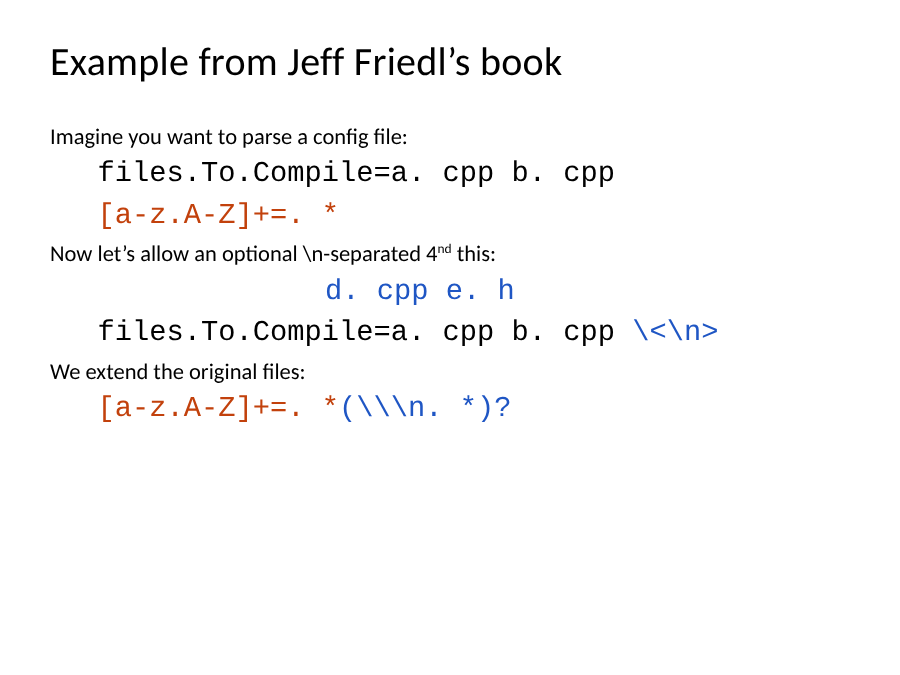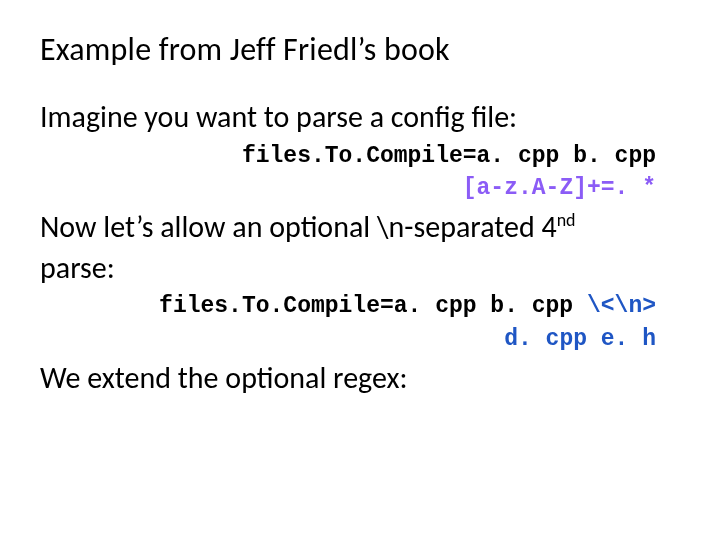--- a/index.html
+++ b/index.html
@@ -13,7 +13,7 @@
     overflow: hidden;
   }
   .slide {
-    padding: 30px 64px 20px 40px;
+    padding: 30px 32px 20px 40px;
   }
   .title {
     font-size: 32px;

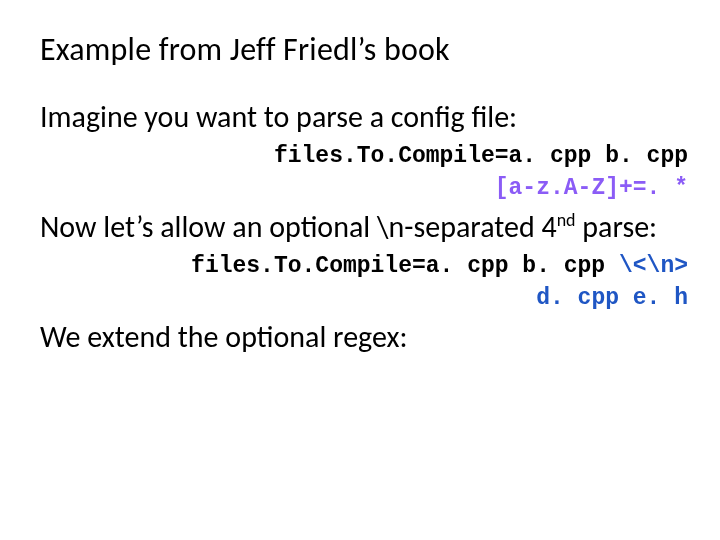--- a/index.html
+++ b/index.html
@@ -22,7 +22,7 @@
     letter-spacing: 0.2px;
   }
   .body-line {
-    font-size: 30px;
+    font-size: 18px;
     font-weight: 400;
     line-height: 1.35;
     margin: 2px 0;

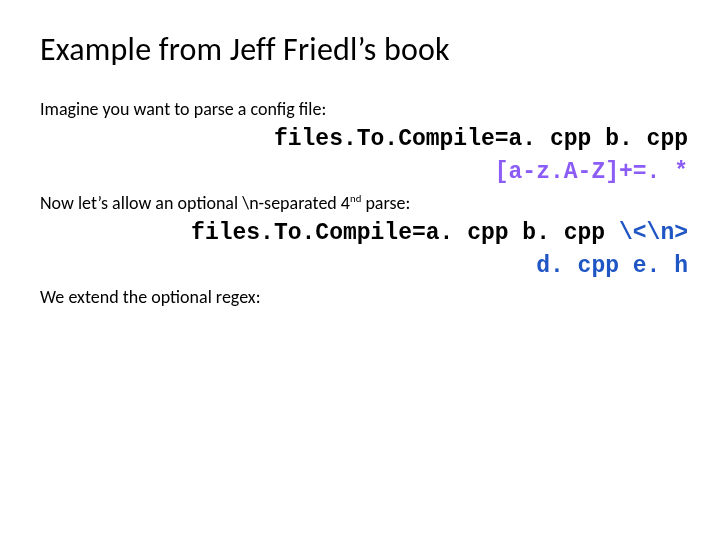--- a/index.html
+++ b/index.html
@@ -30,10 +30,9 @@
   .code-line {
     font-family: Consolas, "Courier New", monospace;
     font-size: 23px;
-    font-weight: 700;
+    font-weight: 400;
     margin: 4px 0 4px 38px;
     line-height: 1.25;
-    text-align: right;
   }
   .code-line.indent2 {
     margin-left: 220px;

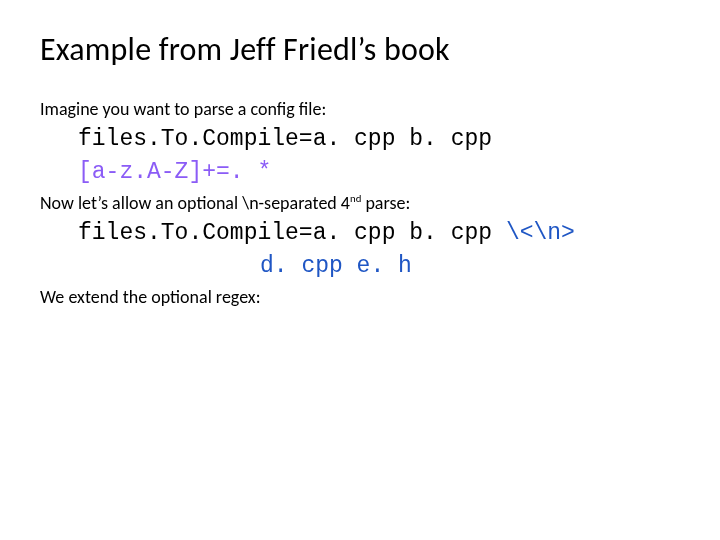--- a/index.html
+++ b/index.html
@@ -38,7 +38,7 @@
     margin-left: 220px;
   }
   .blue { color: #1f56c4; }
-  .teal { color: #8b5cf6; }
+  .teal { color: #c2410c; }
   sup { font-size: 0.6em; vertical-align: super; }
 </style>
 </head>

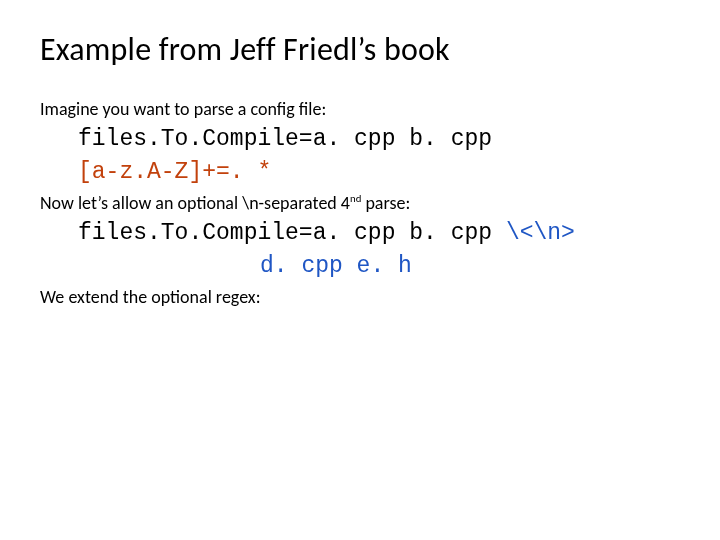--- a/index.html
+++ b/index.html
@@ -53,7 +53,7 @@
   <div class="code-line teal">[a-z.A-Z]+=. *</div>
 
   <div class="body-line">
-    <span>Now let’s allow an optional \n-separated 4</span><sup>nd</sup><span> parse:</span>
+    <span>Now let’s allow an optional \n-separated 4</span><sup>nd</sup><span> this:</span>
   </div>
   <div class="code-line">
     <span>files.To.Compile=a. cpp b. cpp </span><span class="blue">\&lt;\n&gt;</span>

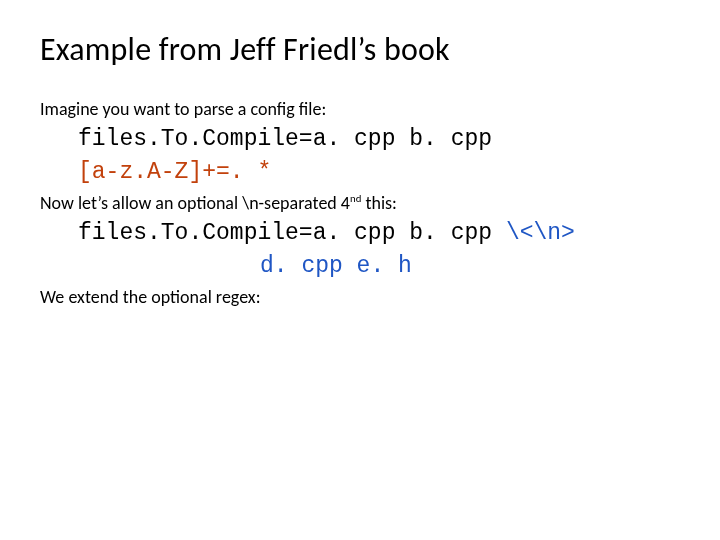--- a/index.html
+++ b/index.html
@@ -55,10 +55,10 @@
   <div class="body-line">
     <span>Now let’s allow an optional \n-separated 4</span><sup>nd</sup><span> this:</span>
   </div>
+  <div class="code-line indent2 blue">d. cpp e. h</div>
   <div class="code-line">
     <span>files.To.Compile=a. cpp b. cpp </span><span class="blue">\&lt;\n&gt;</span>
   </div>
-  <div class="code-line indent2 blue">d. cpp e. h</div>
 
   <div class="body-line">We extend the optional regex:</div>
 

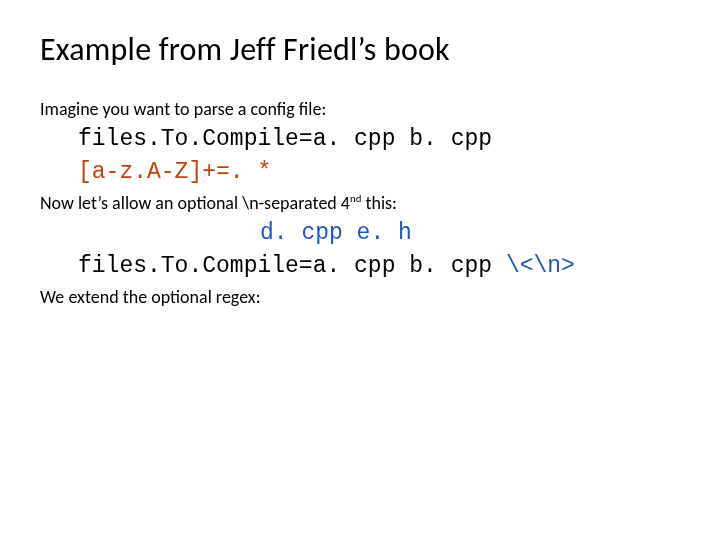--- a/index.html
+++ b/index.html
@@ -60,7 +60,7 @@
     <span>files.To.Compile=a. cpp b. cpp </span><span class="blue">\&lt;\n&gt;</span>
   </div>
 
-  <div class="body-line">We extend the optional regex:</div>
+  <div class="body-line">We extend the original files:</div>
 
 </div>
 

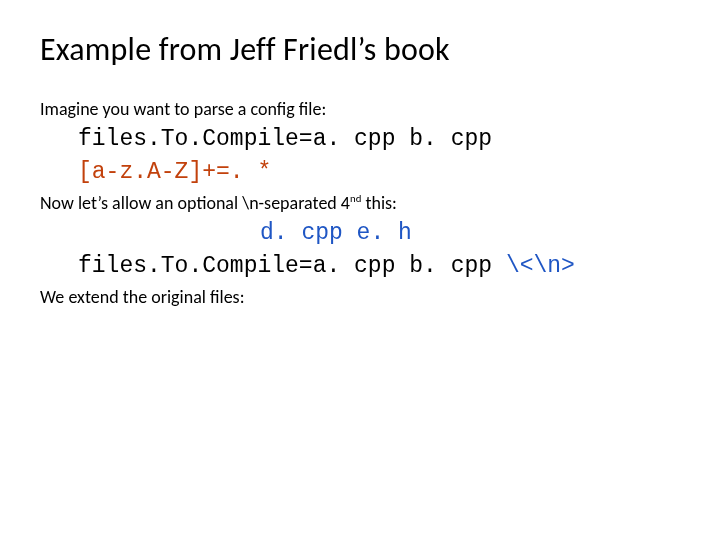--- a/index.html
+++ b/index.html
@@ -61,6 +61,9 @@
   </div>
 
   <div class="body-line">We extend the original files:</div>
+  <div class="code-line">
+    <span class="teal">[a-z.A-Z]+=. *</span><span class="blue">(\\\n. *)?</span>
+  </div>
 
 </div>
 

